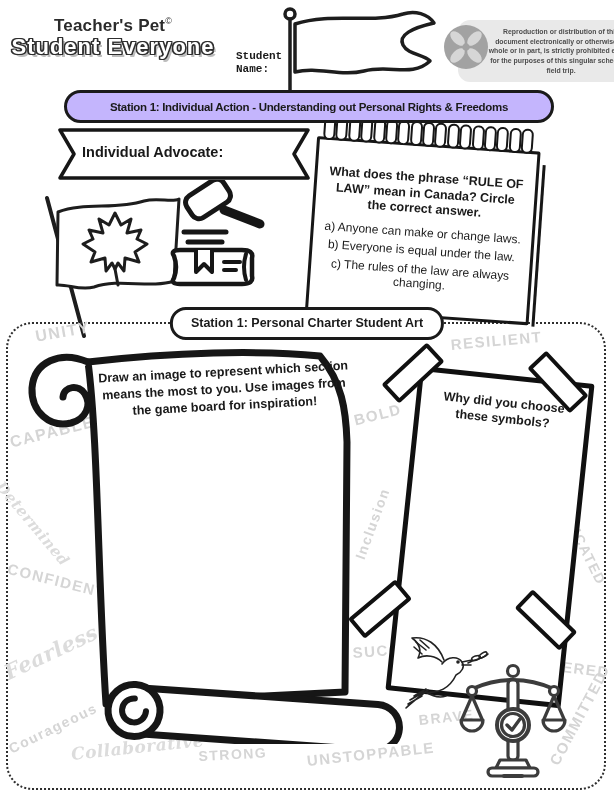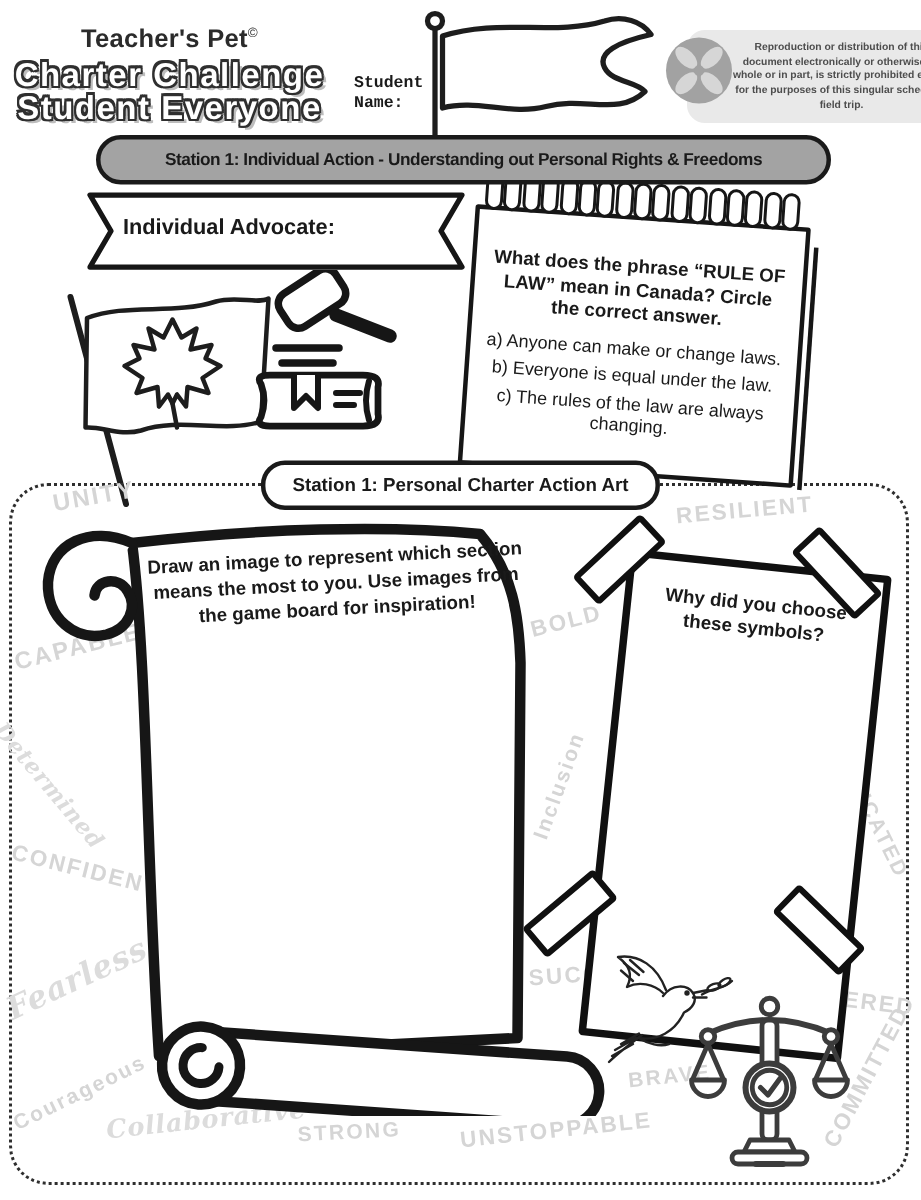--- a/index.html
+++ b/index.html
@@ -102,7 +102,6 @@
 
   <div class="abs logo">
     <div class="brand"><span>Teacher's Pet</span><sup>©</sup></div>
-    <div class="otitle t1">Charter Challenge</div>
     <div class="otitle t2">Student Everyone</div>
   </div>
 

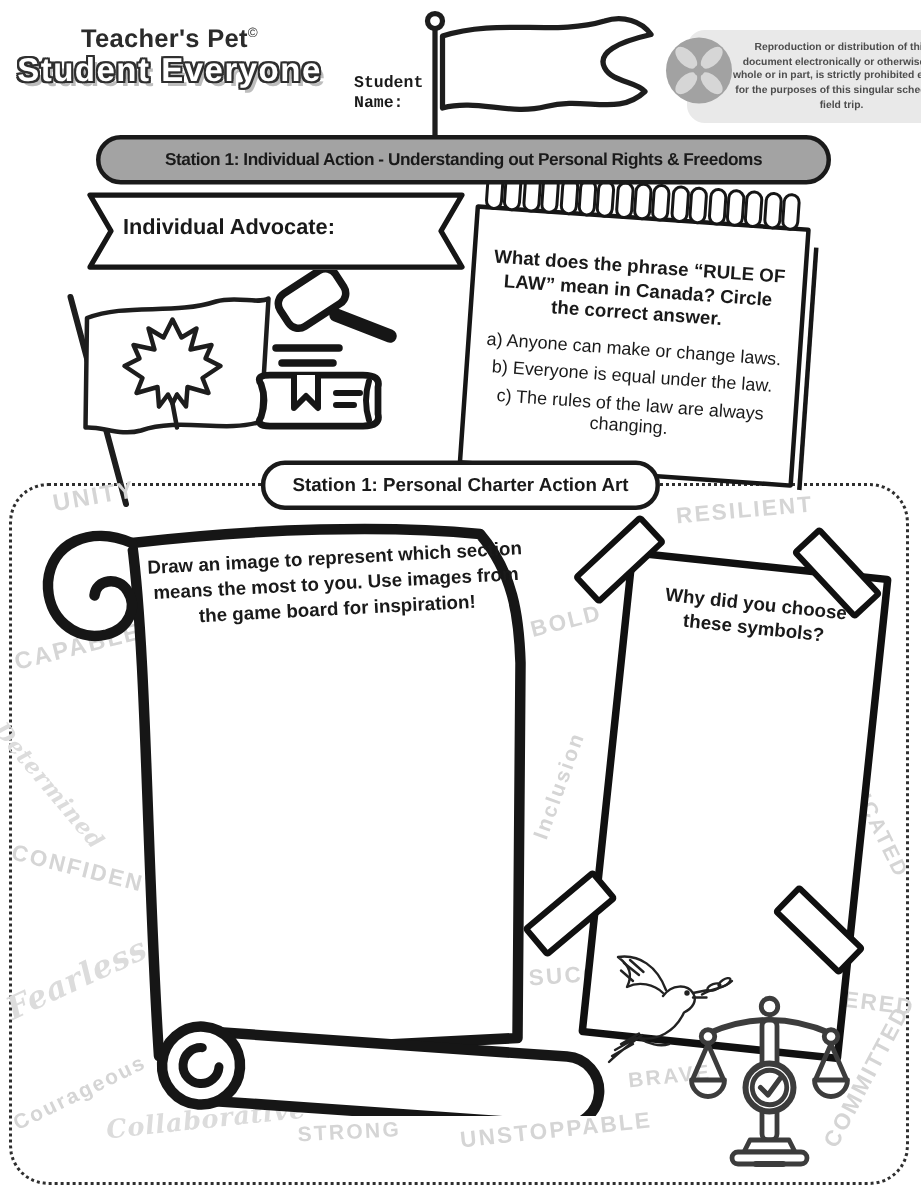--- a/index.html
+++ b/index.html
@@ -27,7 +27,7 @@
 
   
   .banner-main{left:64px;top:90px;width:484px;height:27px;border:3.5px solid #1a1a1a;
-    border-radius:18px;background:#a3a3a3;display:flex;align-items:center;justify-content:center;
+    border-radius:18px;background:#c4b5fd;display:flex;align-items:center;justify-content:center;
     font-weight:bold;font-size:11.5px;letter-spacing:-.3px;z-index:4;}
 
   

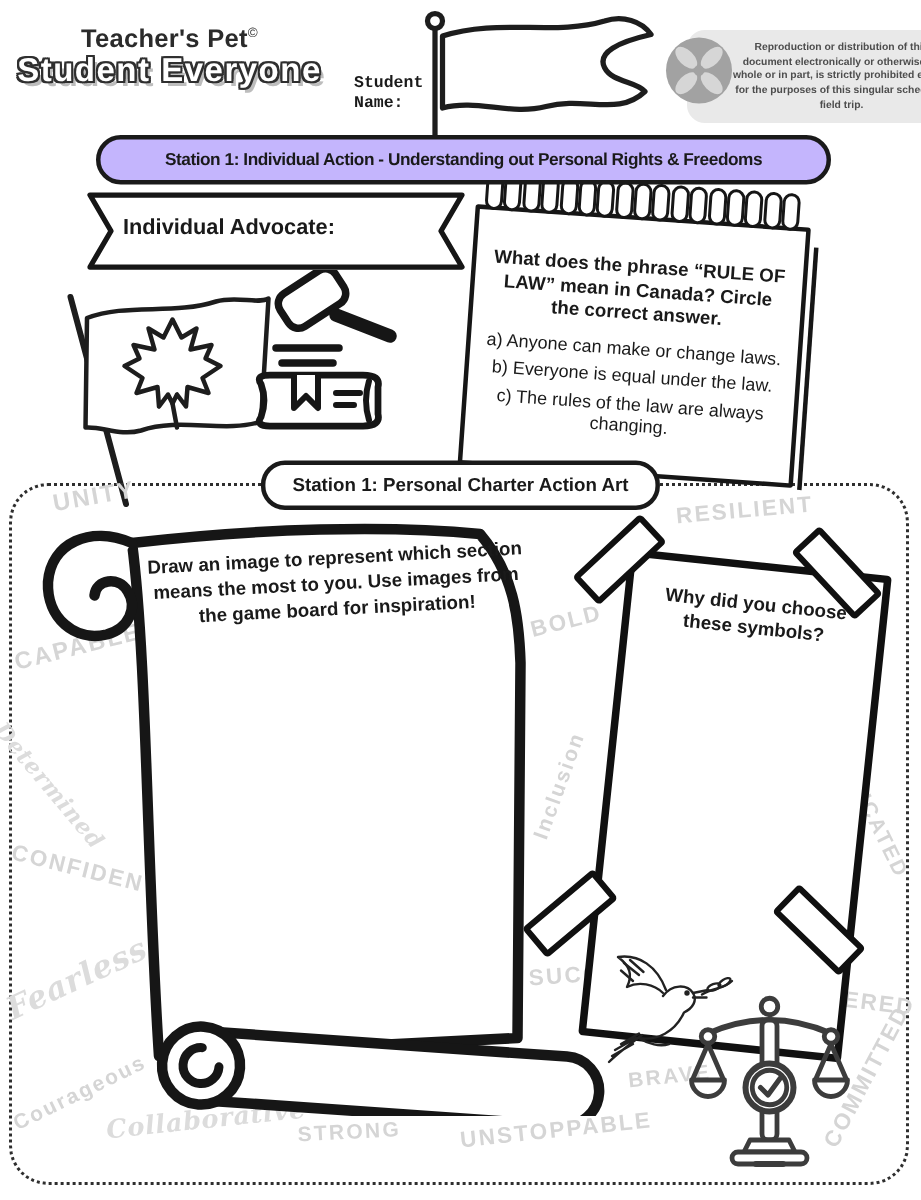--- a/index.html
+++ b/index.html
@@ -193,7 +193,7 @@
   </div>
 
   <div class="abs dash"></div>
-  <div class="abs banner-scroll">Station 1: Personal Charter Action Art</div>
+  <div class="abs banner-scroll">Station 1: Personal Charter Student Art</div>
 
   <span class="wm wm0">UNITY</span>
   <span class="wm wm1">RESILIENT</span>

